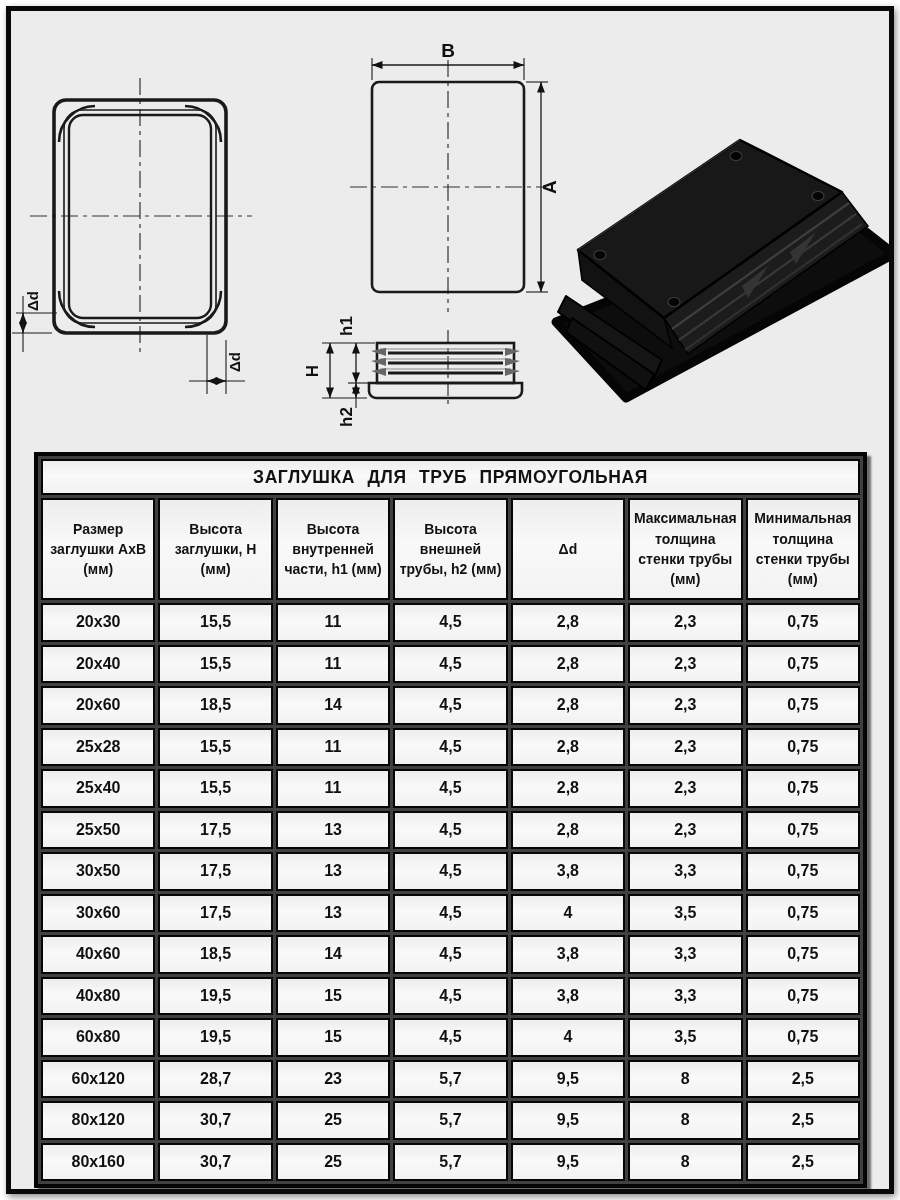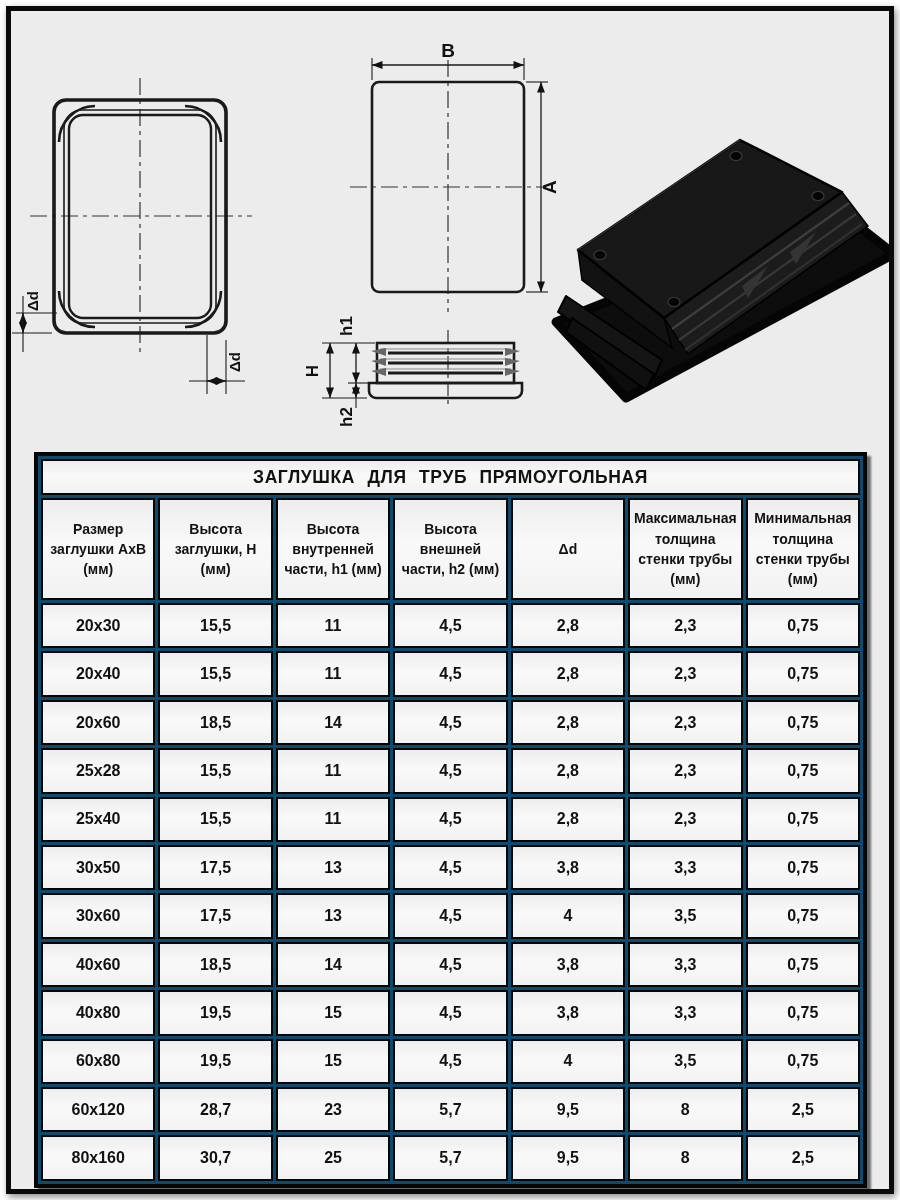--- a/index.html
+++ b/index.html
@@ -30,7 +30,7 @@
     table-layout:fixed;
     border-collapse:separate;
     border-spacing:3px;
-    background:#0c4a6e;
+    background:#404040;
     border:4px solid #050505;
     box-shadow:4px 4px 2px rgba(0,0,0,0.55);
   }

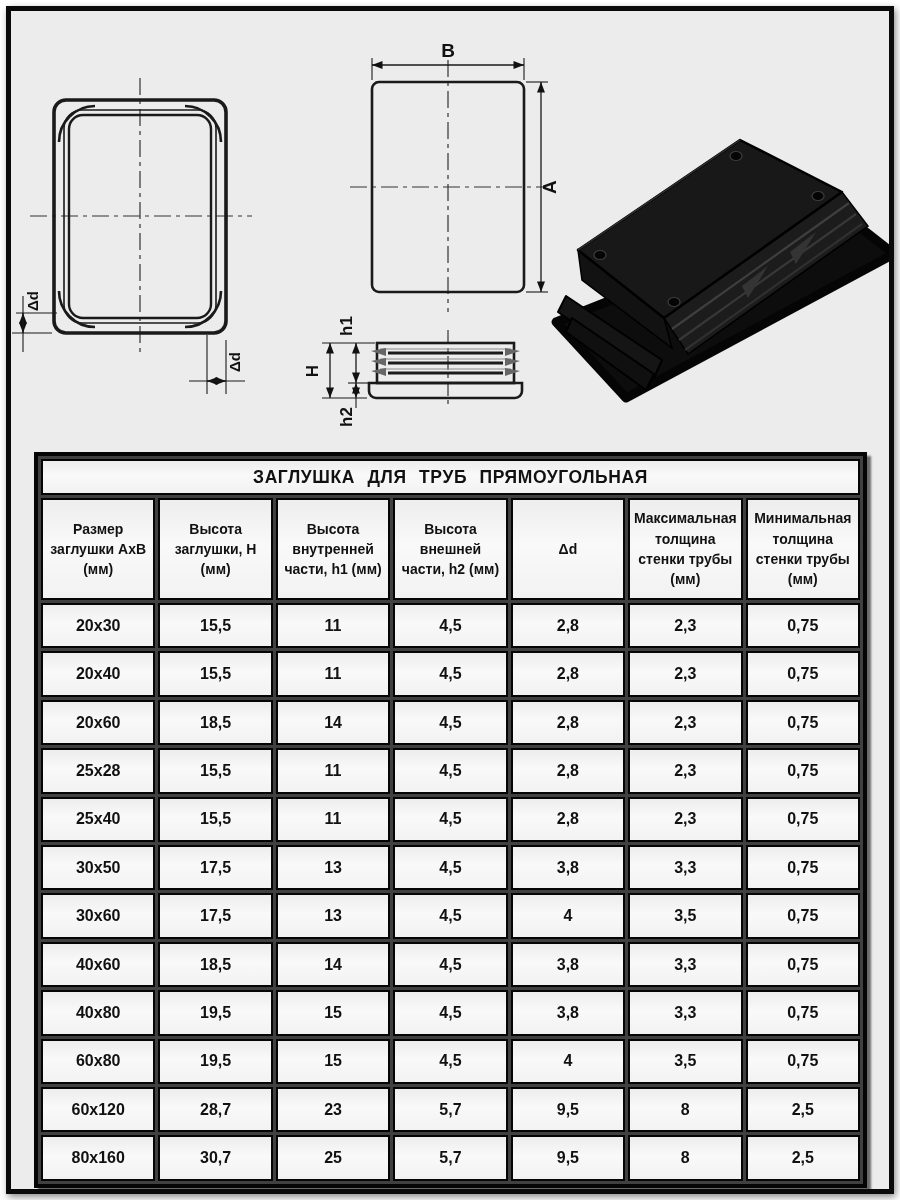--- a/index.html
+++ b/index.html
@@ -190,7 +190,7 @@
           <th class="col-head" style="width:13.6%">Размер заглушки АхВ (мм)</th>
           <th class="col-head" style="width:13.0%">Высота заглушки, Н (мм)</th>
           <th class="col-head" style="width:15.2%">Высота внутренней части, h1 (мм)</th>
-          <th class="col-head" style="width:11.8%">Высота внешней части, h2 (мм)</th>
+          <th class="col-head" style="width:11.8%">Высота внешней трубы, h2 (мм)</th>
           <th class="col-head" style="width:9.7%">Δd</th>
           <th class="col-head" style="width:18.2%">Максимальная толщина стенки трубы (мм)</th>
           <th class="col-head" style="width:18.5%">Минимальная толщина стенки трубы (мм)</th>

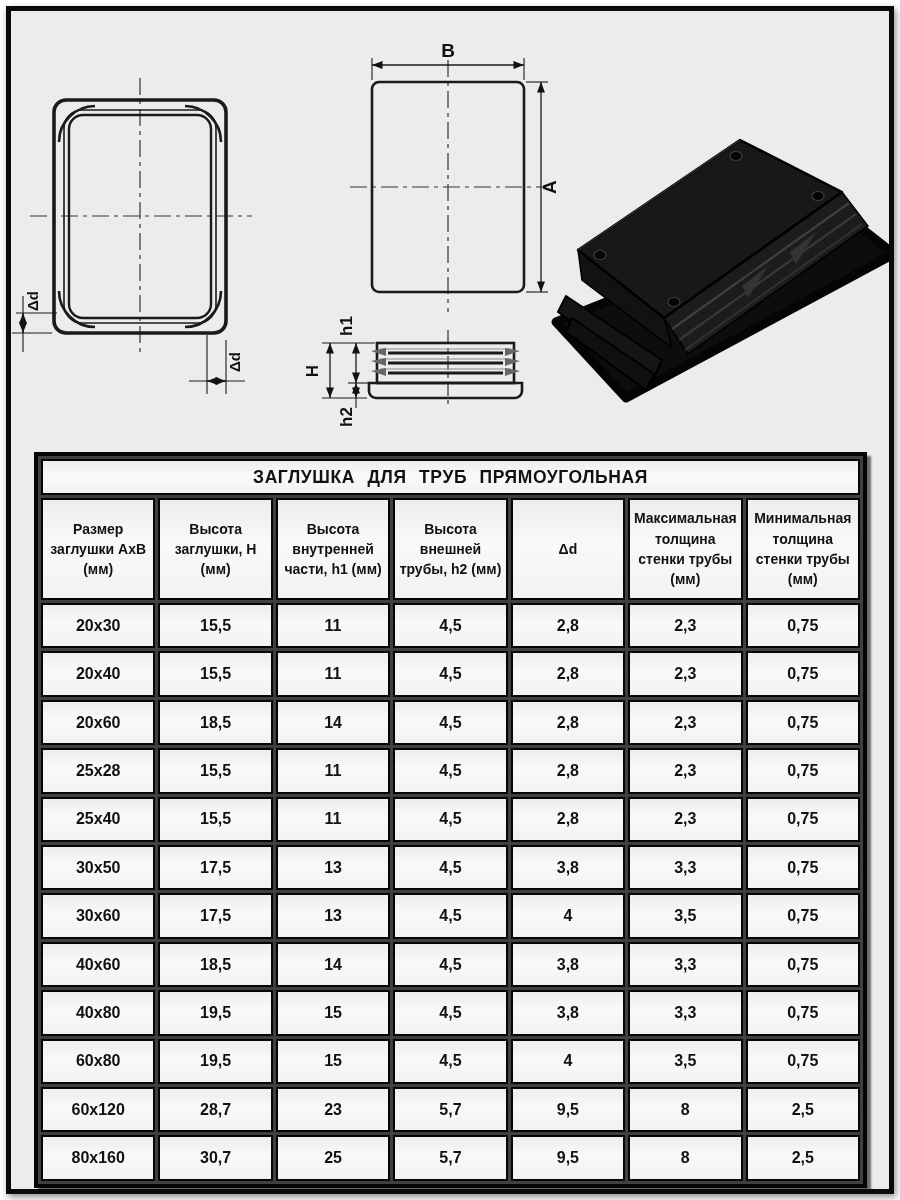--- a/index.html
+++ b/index.html
@@ -243,6 +243,15 @@
             <td>0,75</td>
           </tr>
           <tr>
+            <td>25x50</td>
+            <td>17,5</td>
+            <td>13</td>
+            <td>4,5</td>
+            <td>2,8</td>
+            <td>2,3</td>
+            <td>0,75</td>
+          </tr>
+          <tr>
             <td>30x50</td>
             <td>17,5</td>
             <td>13</td>

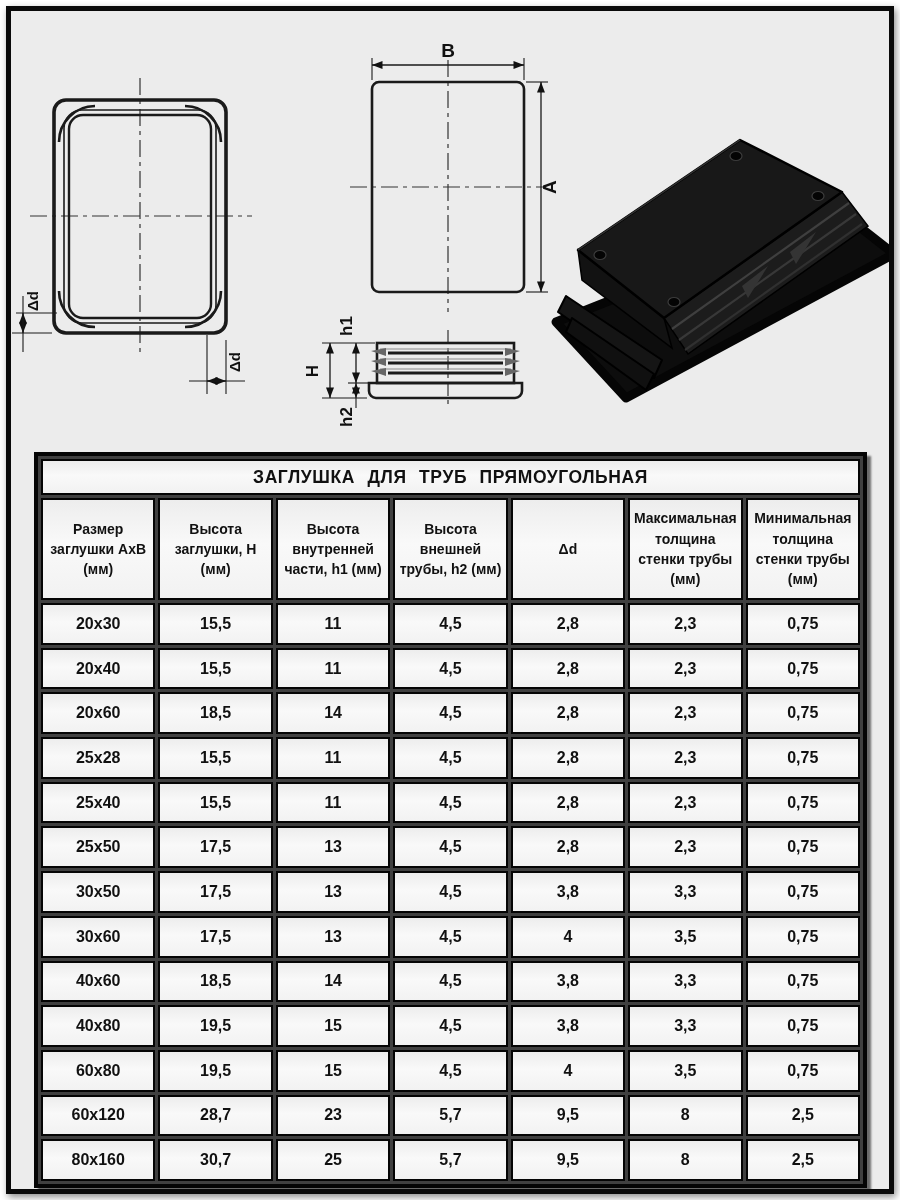--- a/index.html
+++ b/index.html
@@ -306,6 +306,15 @@
             <td>2,5</td>
           </tr>
           <tr>
+            <td>80x120</td>
+            <td>30,7</td>
+            <td>25</td>
+            <td>5,7</td>
+            <td>9,5</td>
+            <td>8</td>
+            <td>2,5</td>
+          </tr>
+          <tr>
             <td>80x160</td>
             <td>30,7</td>
             <td>25</td>

